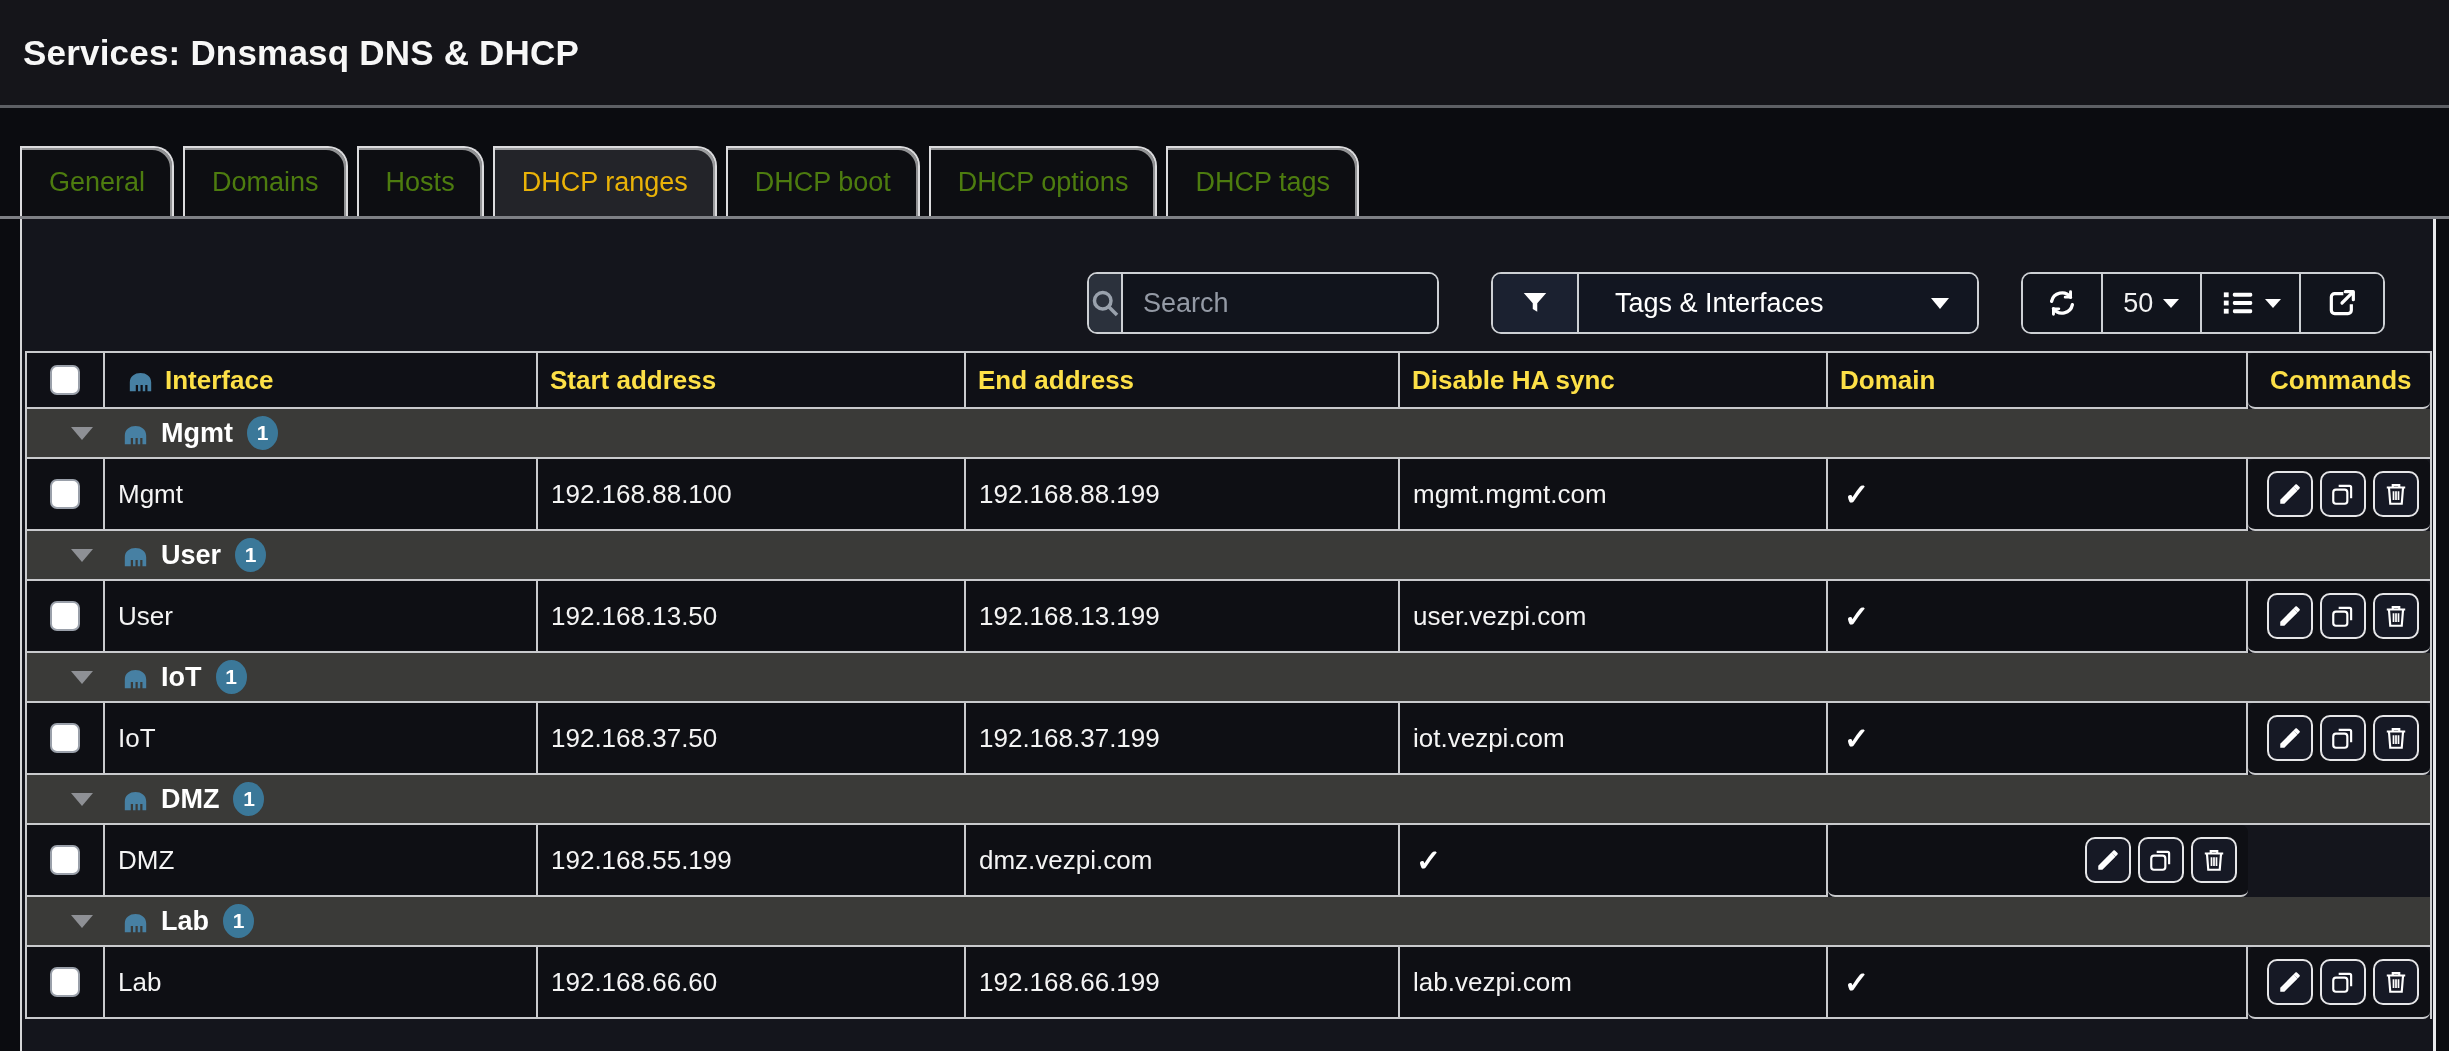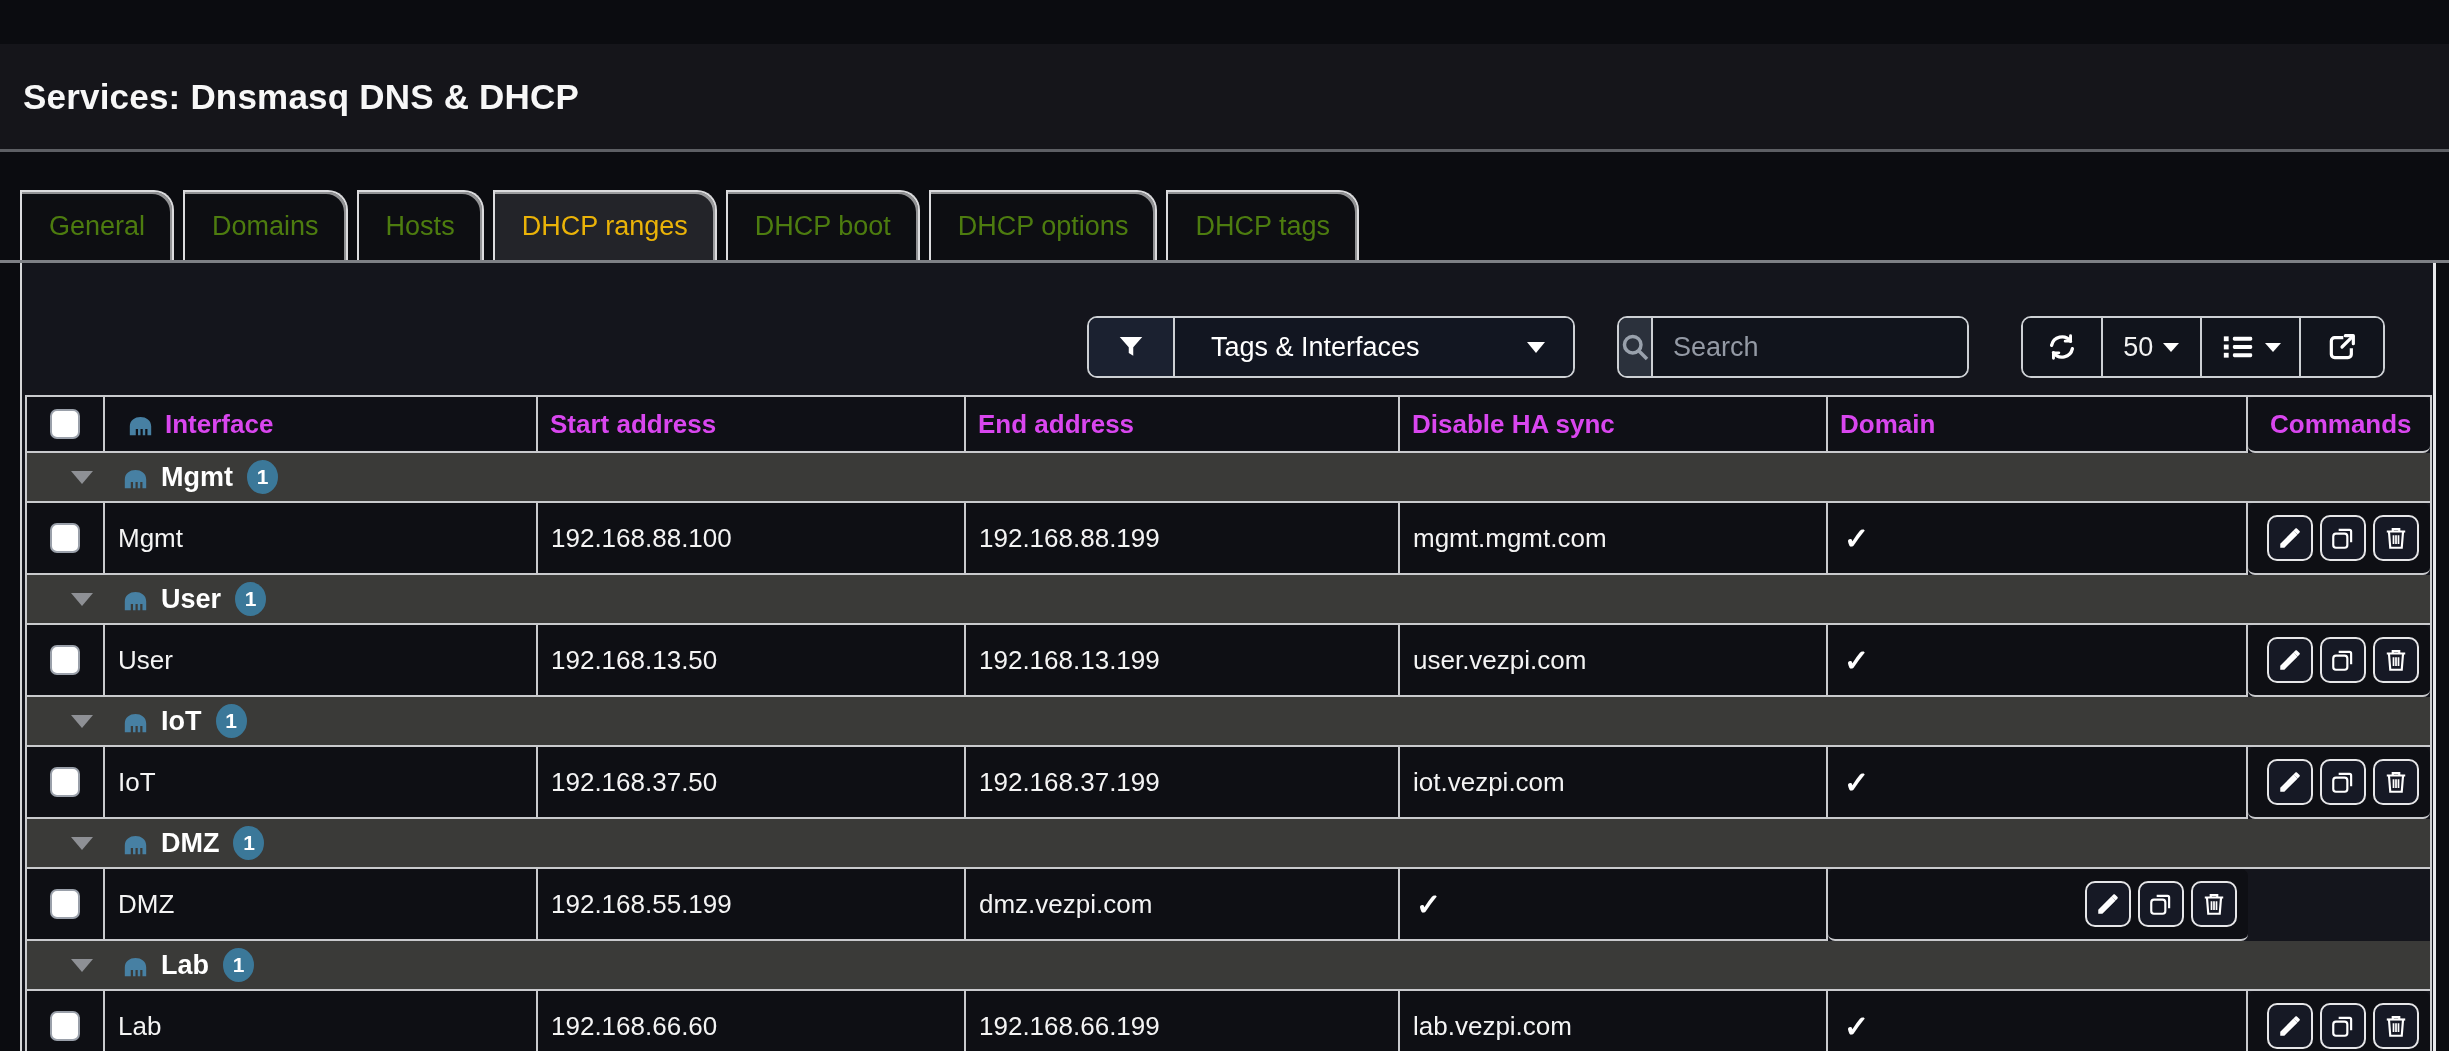--- a/index.html
+++ b/index.html
@@ -9,7 +9,7 @@
     background: #0b0c10;
     color: #f2f2f2;
   }
-  .page { position: relative; width: 2449px; height: 857px; margin-top: 44px; }
+  .page { position: relative; width: 2449px; height: 857px; }
 
   
   .titlebar {

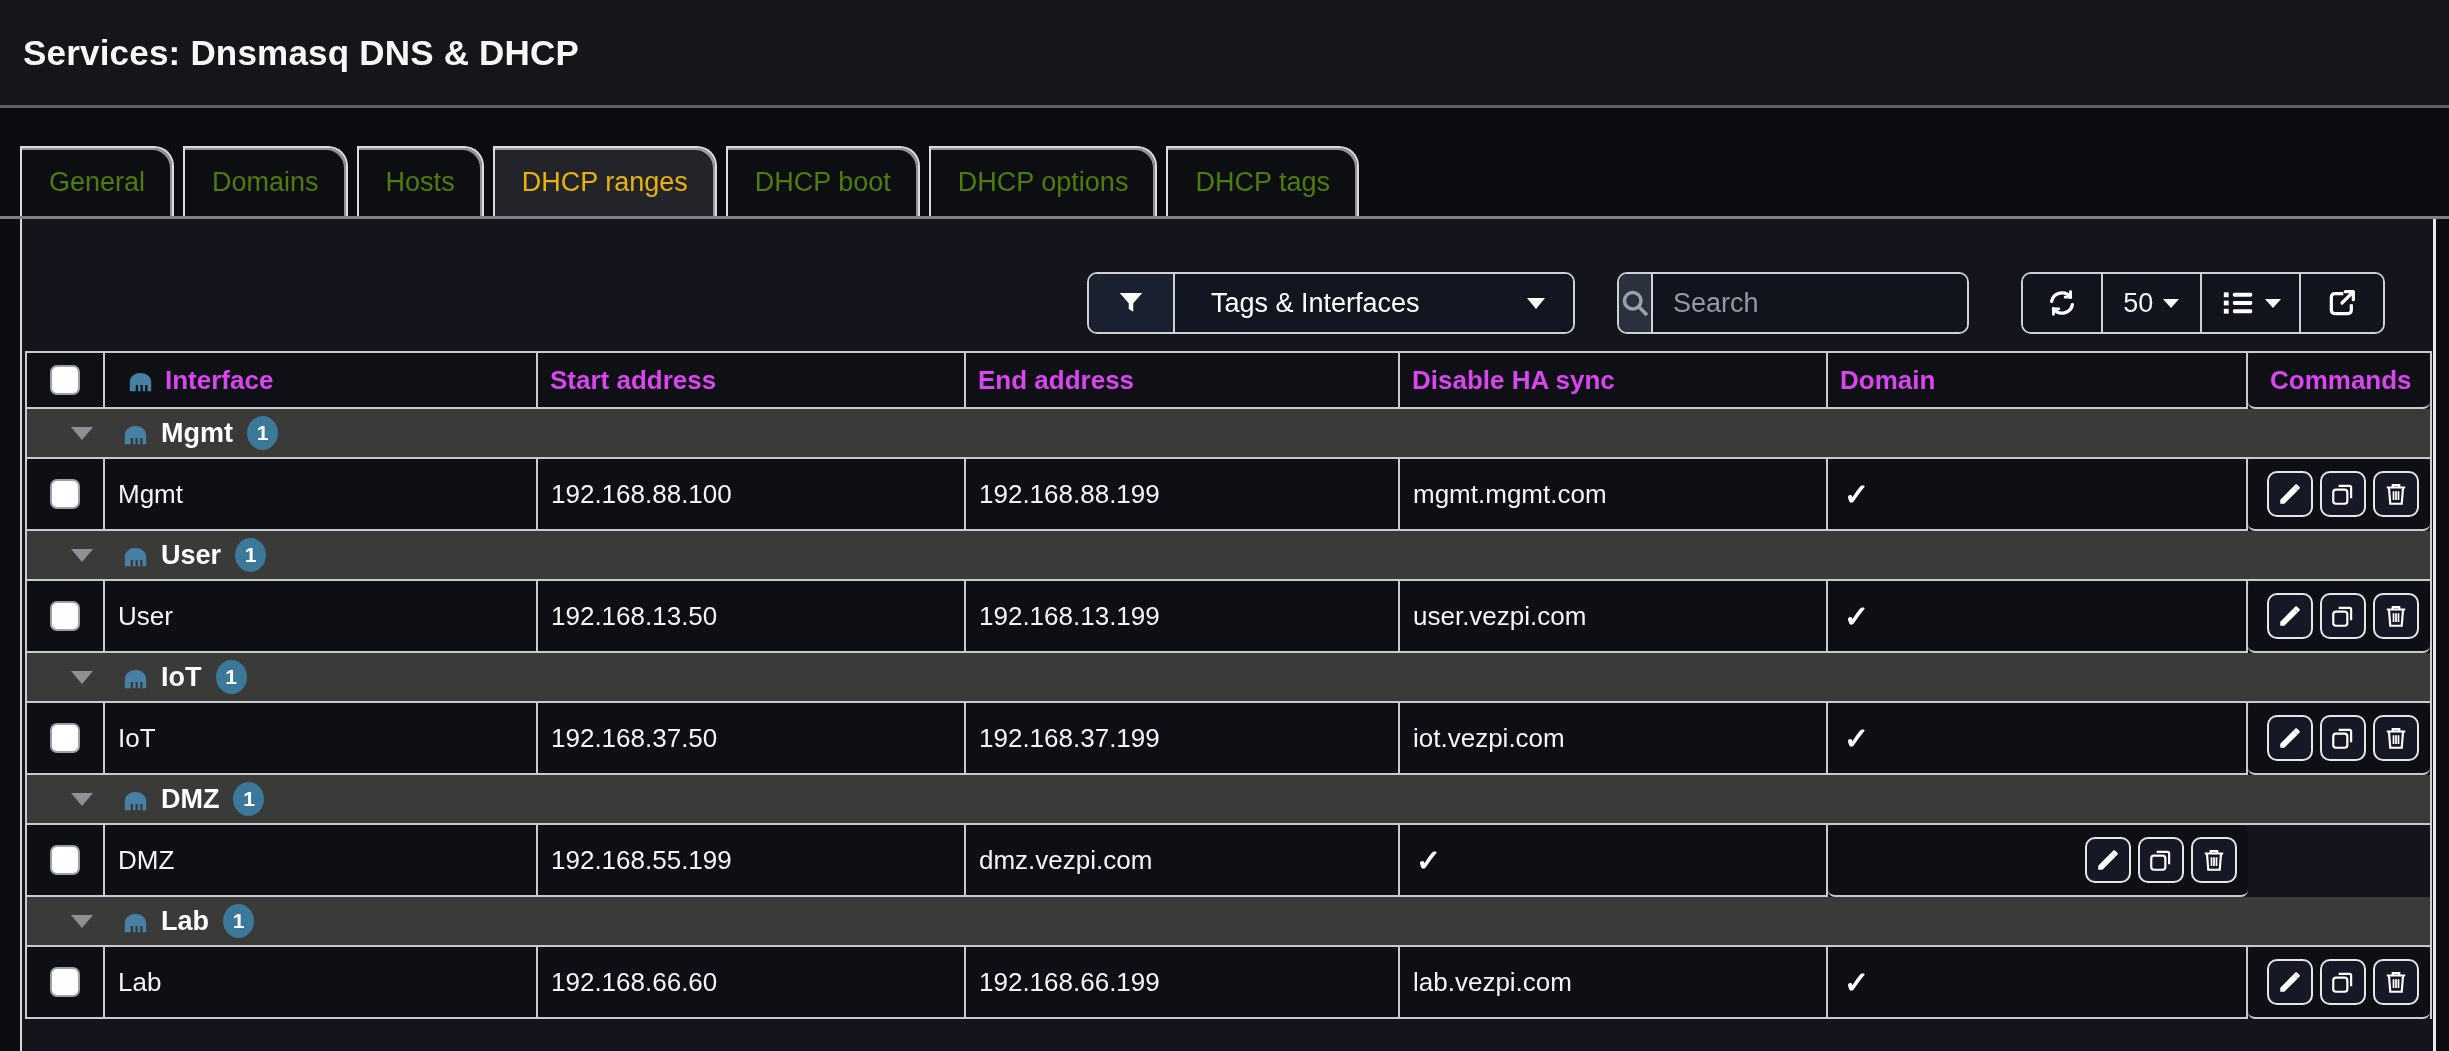--- a/index.html
+++ b/index.html
@@ -228,18 +228,6 @@
 
     <div class="toolbar">
 
-      <div class="tb-group filter-group">
-        <div class="filter-icon-seg">
-          <svg width="30" height="30" viewBox="0 0 24 24">
-              <path fill="#ffffff" d="M3 4h18l-7.2 8.2V19l-3.6-2.3v-4.5z"></path>
-            </svg>
-        </div>
-        <div class="filter-label-seg">
-          <span class="lbl">Tags &amp; Interfaces</span>
-          <span class="caret-down"></span>
-        </div>
-      </div>
-
       <div class="tb-group search-group">
         <div class="search-icon-seg">
           <svg width="32" height="32" viewBox="0 0 24 24" fill="none" stroke="#99a1ac" stroke-width="2.6">
@@ -248,6 +236,18 @@
           </svg>
         </div>
         <input class="search-input" type="text" placeholder="Search" style="">
+      </div>
+
+      <div class="tb-group filter-group">
+        <div class="filter-icon-seg">
+          <svg width="30" height="30" viewBox="0 0 24 24">
+              <path fill="#ffffff" d="M3 4h18l-7.2 8.2V19l-3.6-2.3v-4.5z"></path>
+            </svg>
+        </div>
+        <div class="filter-label-seg">
+          <span class="lbl">Tags &amp; Interfaces</span>
+          <span class="caret-down"></span>
+        </div>
       </div>
 
       <div class="tb-group btns-group">

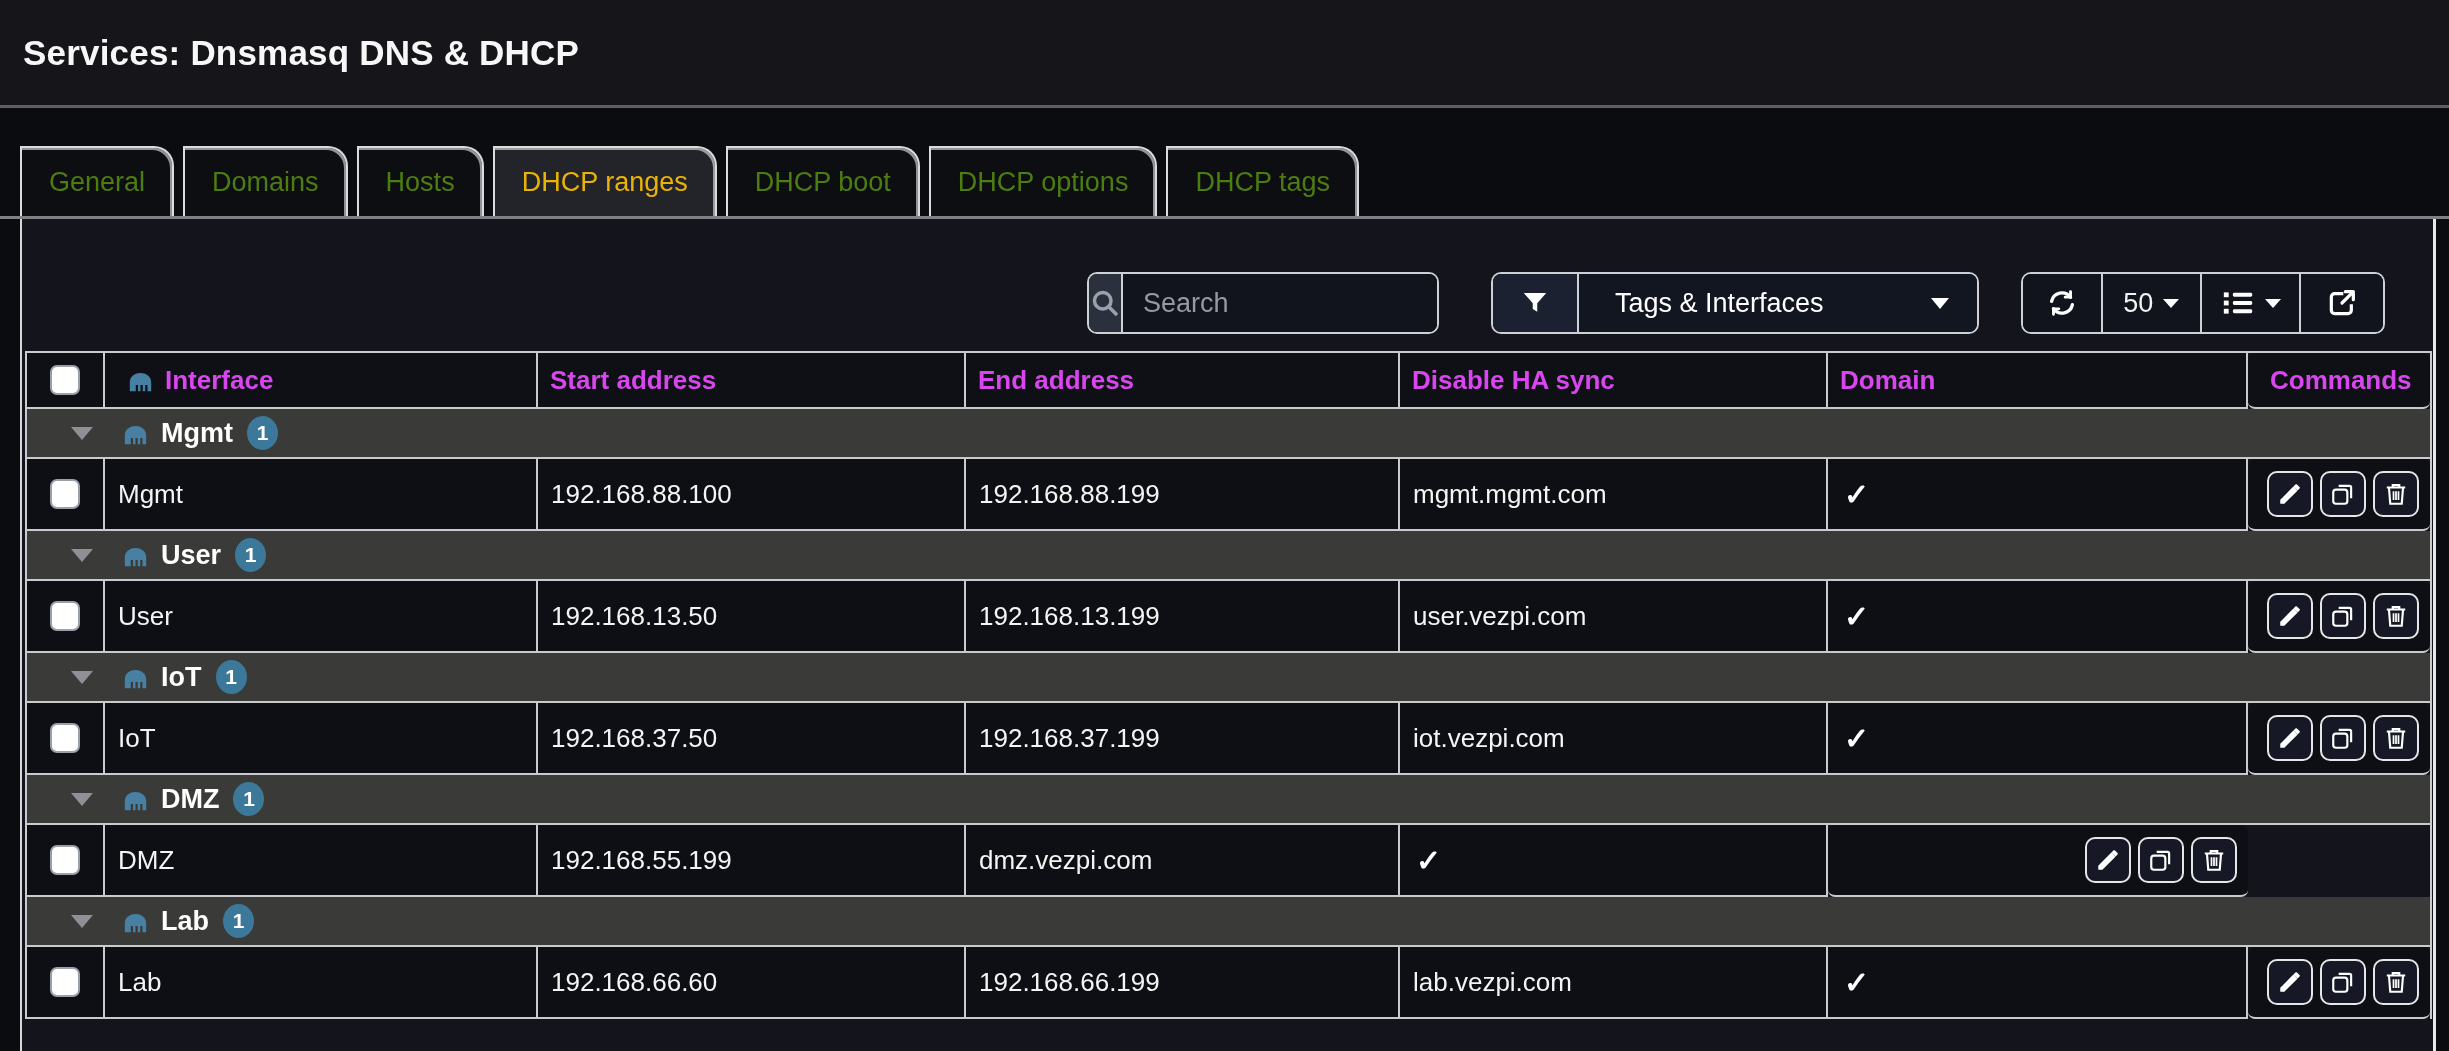--- a/index.html
+++ b/index.html
@@ -144,7 +144,7 @@
 
   .h-cell {
     height: 56px; background: #0f1016;
-    font-size: 26px; font-weight: 700; color: #d946ef;
+    font-size: 26px; font-weight: 700; color: #fde047;
     padding-left: 12px; cursor: pointer;
   }
   .h-check { justify-content: center; padding-left: 0; }

